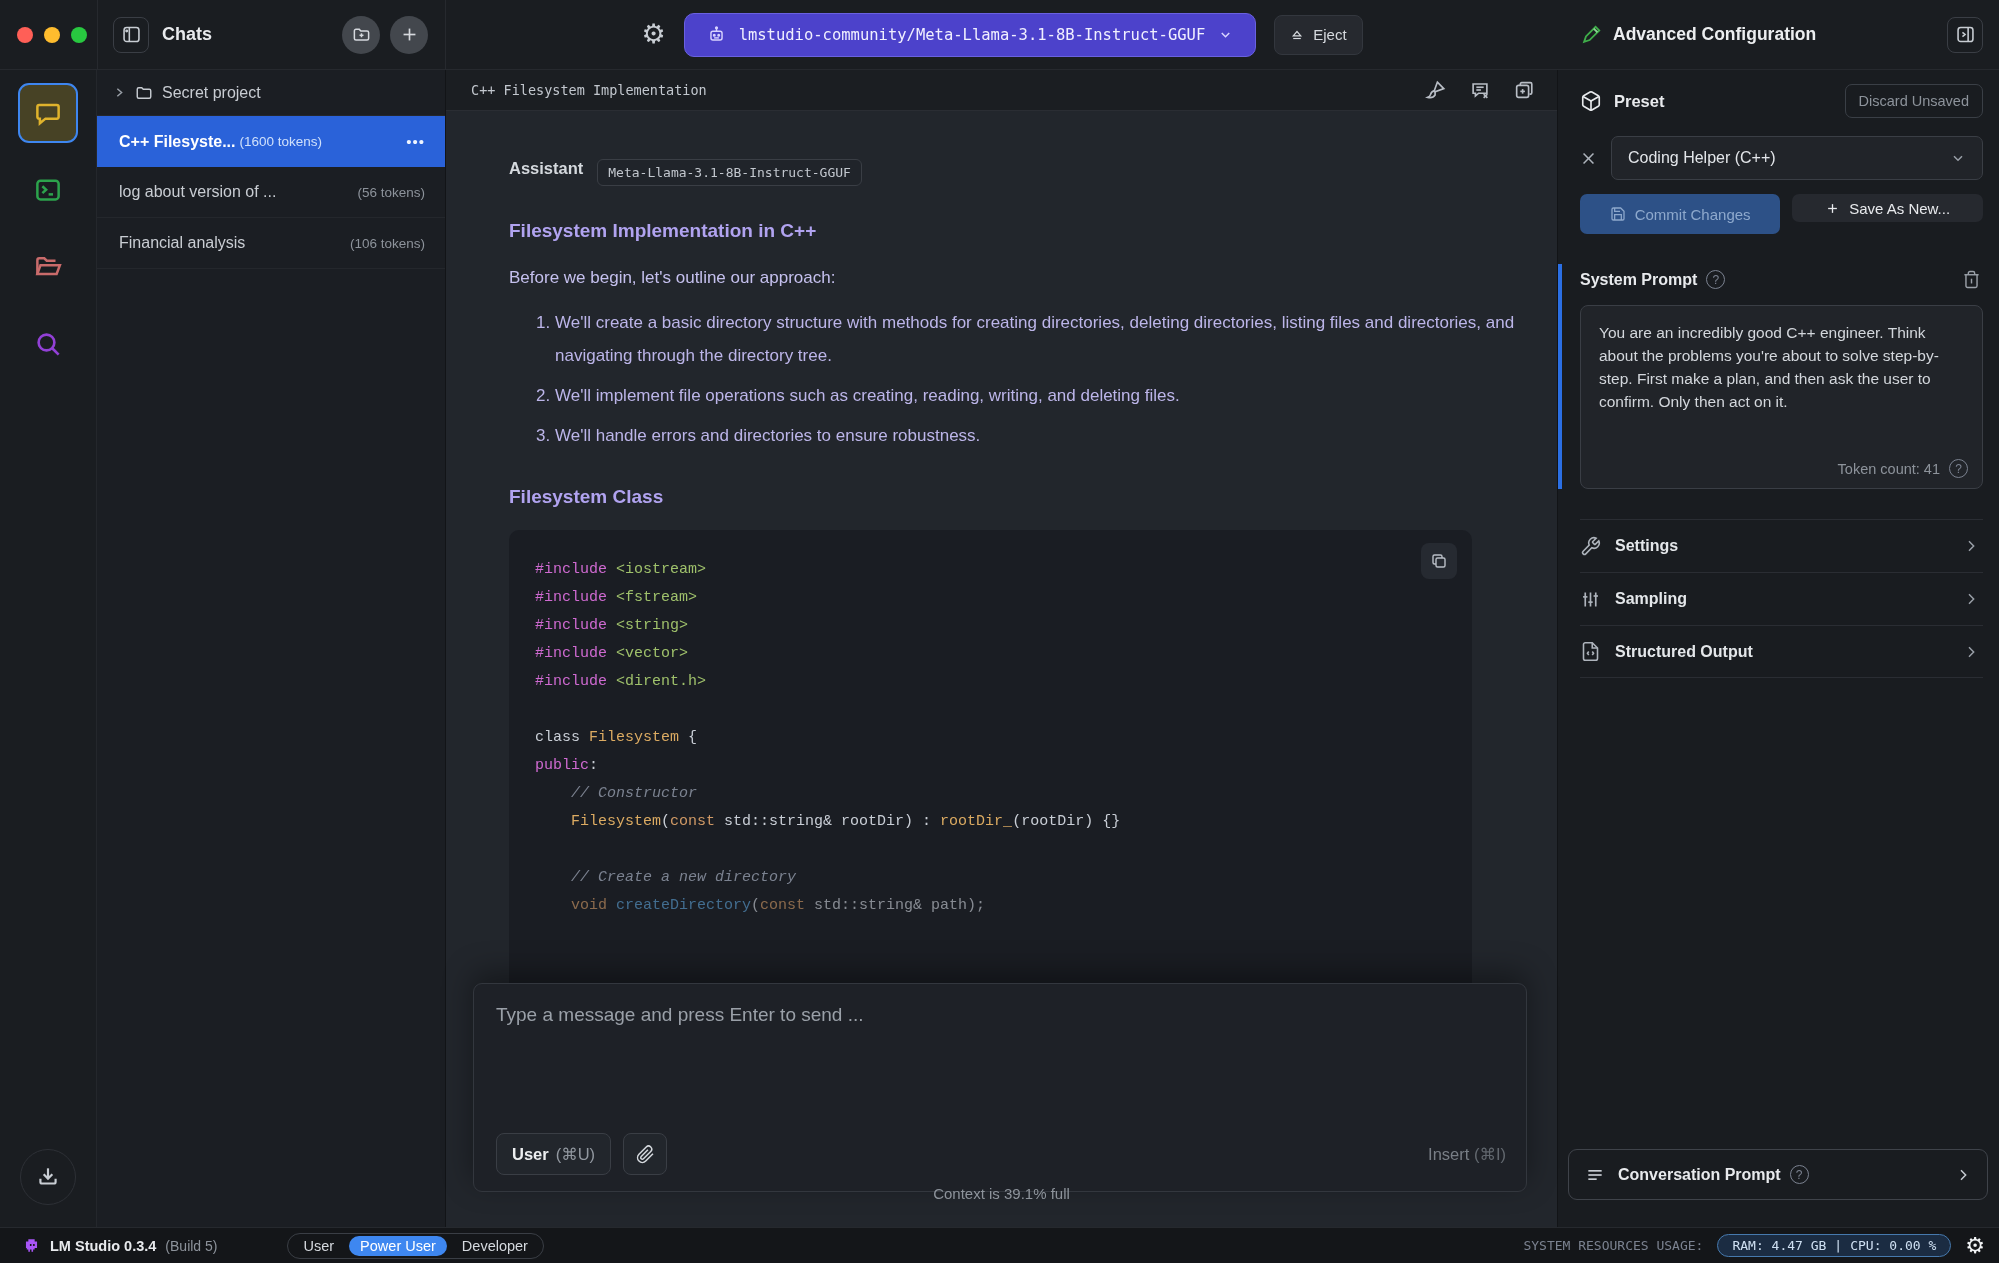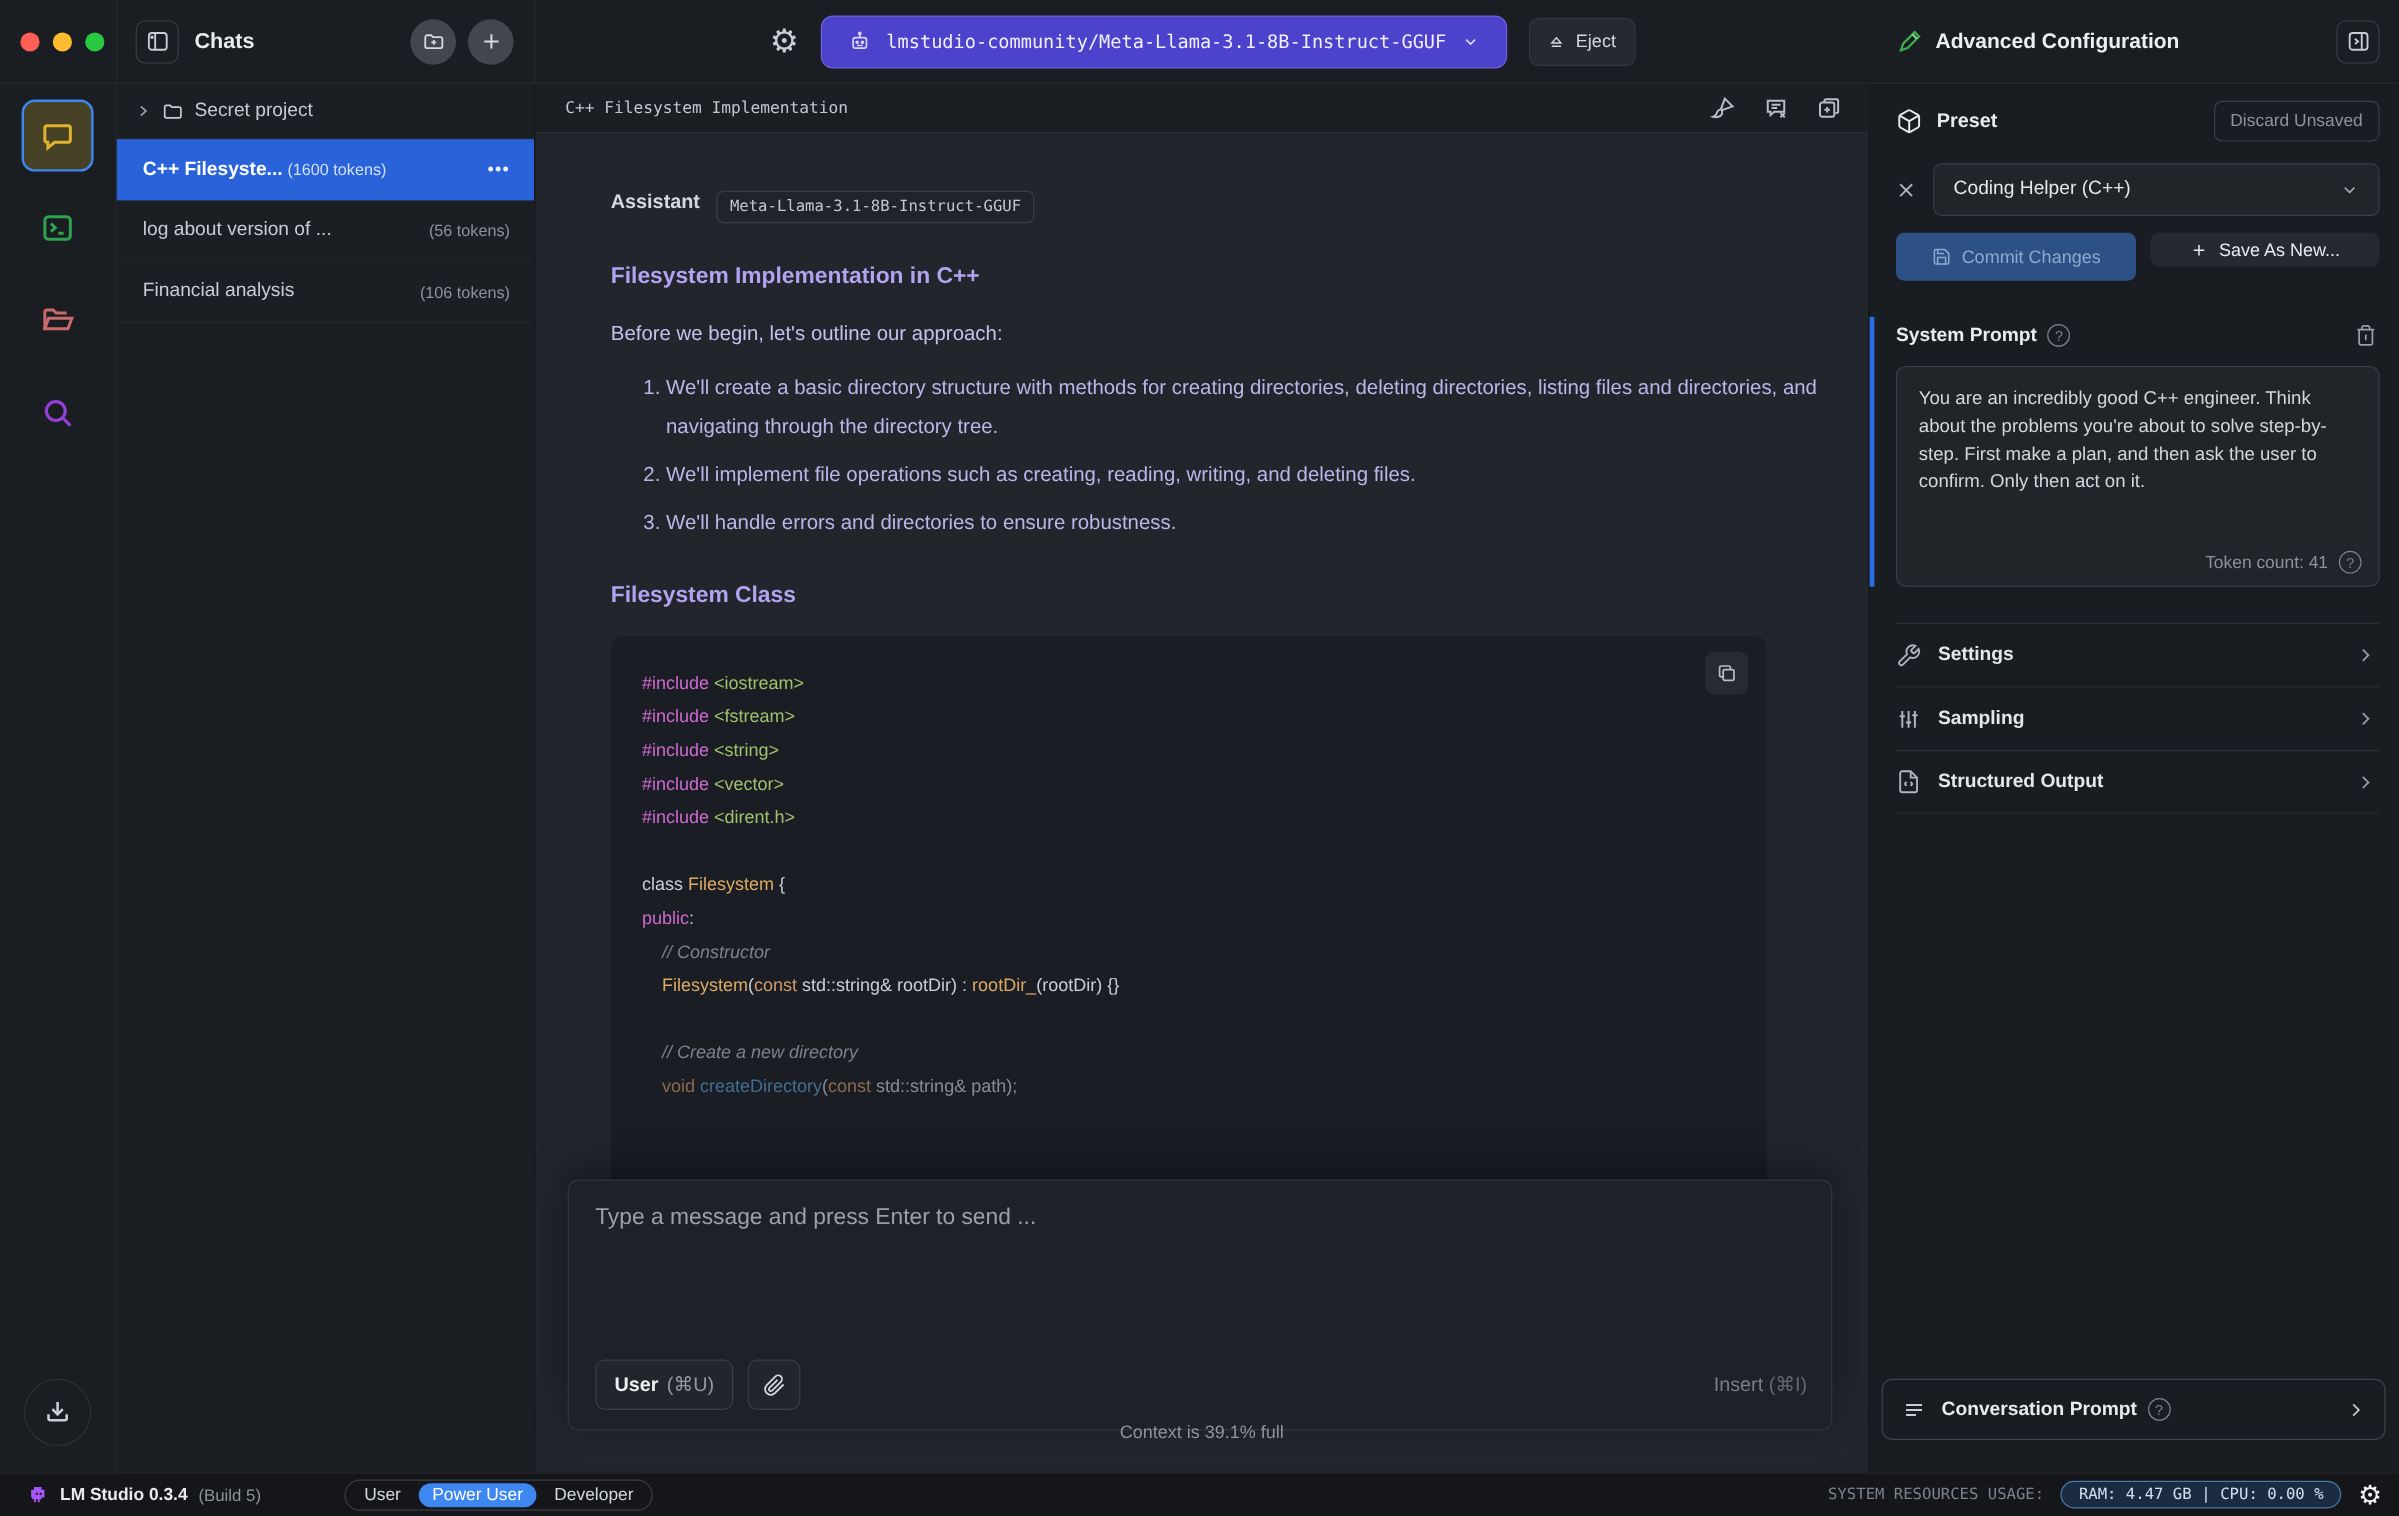--- a/index.html
+++ b/index.html
@@ -81,7 +81,7 @@
     position:relative; height:530px; overflow:hidden; padding:26px 0 0 26px; }
   .copy-btn { position:absolute; top:13px; right:15px; width:36px; height:36px; border-radius:8px;
     background:#262a31; color:#b9bec6; display:flex; align-items:center; justify-content:center; }
-  .code-line { font-family:Liberation Sans, sans-serif; font-size:15px; line-height:28px;
+  .code-line { font-family:Liberation Mono, monospace; font-size:15px; line-height:28px;
     white-space:pre; color:#c9ced6; }
   .code-line.dim { opacity:.62; }
   .t-pp{color:#cf6ad1;} .t-inc{color:#9fc16b;} .t-type{color:#dcab62;}

